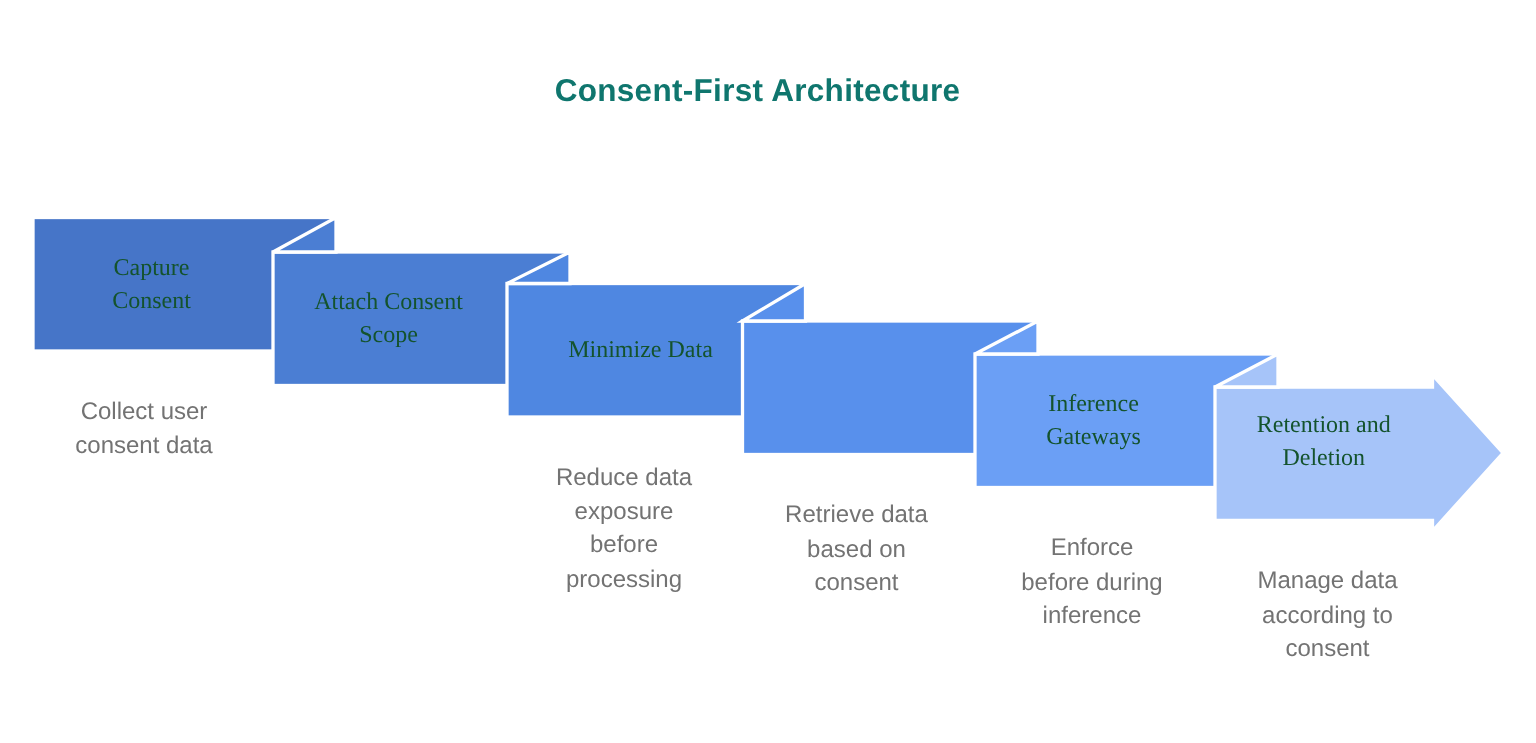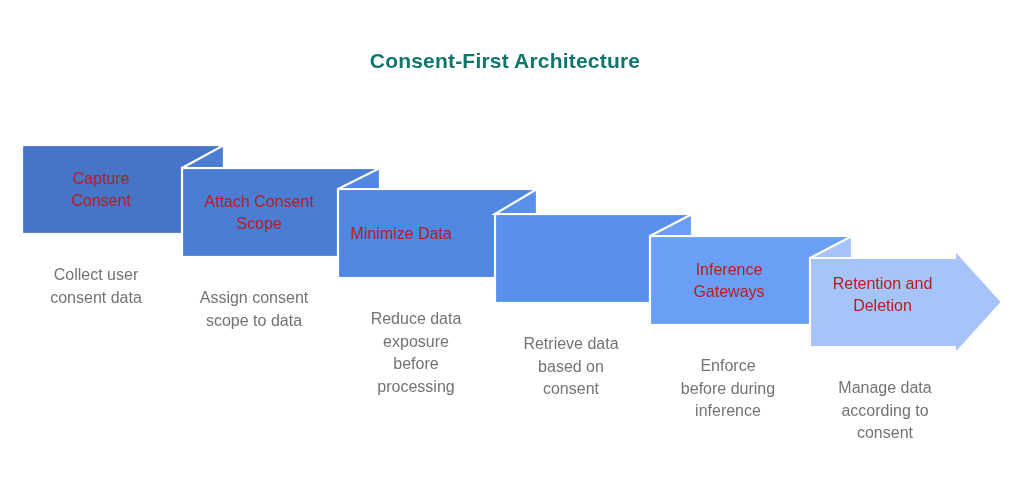--- a/index.html
+++ b/index.html
@@ -15,8 +15,9 @@
   svg.shapes{position:absolute;left:0;top:0;}
   .step-label{
     position:absolute;display:flex;align-items:center;justify-content:center;
-    text-align:center;color:#b91c1c;font-size:16px;line-height:21.5px;
+    text-align:center;color:#14532d;font-size:16px;line-height:21.5px;
     white-space:pre-line;
+    font-family:Liberation Serif, serif;
   }
   .step-caption{
     position:absolute;width:170px;text-align:center;color:#737373;

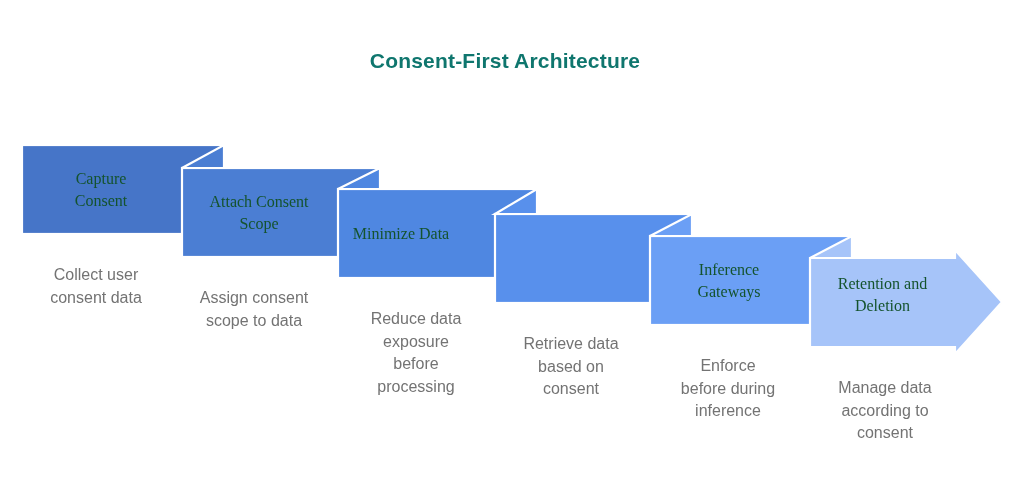--- a/index.html
+++ b/index.html
@@ -57,7 +57,7 @@
 Consent</div>
   <div class="step-label" style="left:182px;top:168px;width:154px;height:89px">Attach Consent
 Scope</div>
-  <div class="step-label" style="left:332px;top:189px;width:138px;height:89px">Minimize Data</div>
+  <div class="step-label" style="left:358px;top:189px;width:138px;height:89px">Minimize Data</div>
   <div class="step-label" style="left:650px;top:236px;width:158px;height:89px">Inference
 Gateways</div>
   <div class="step-label" style="left:810px;top:250px;width:145px;height:89px">Retention and

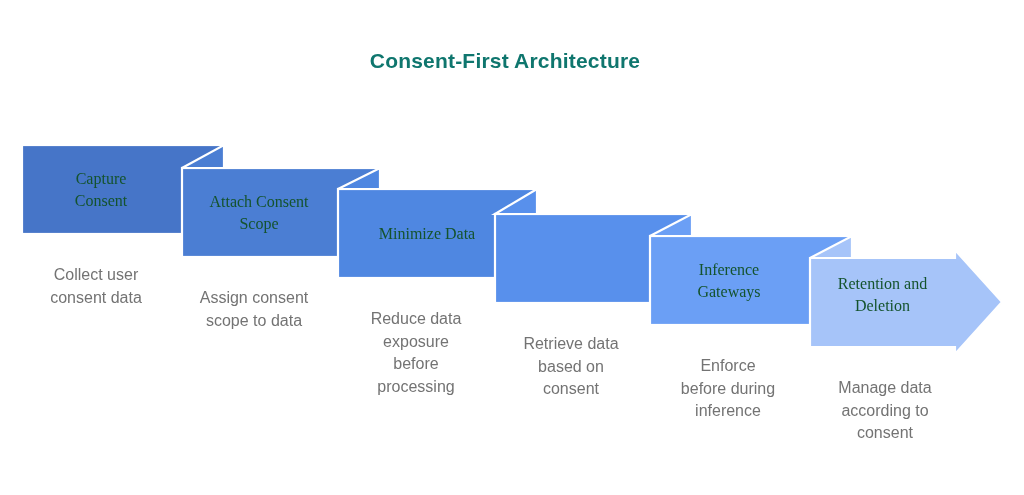--- a/index.html
+++ b/index.html
@@ -65,8 +65,6 @@
 
   <div class="step-caption" style="left:11px;top:264px">Collect user
 consent data</div>
-  <div class="step-caption" style="left:169px;top:287px">Assign consent
-scope to data</div>
   <div class="step-caption" style="left:331px;top:308px">Reduce data
 exposure
 before

